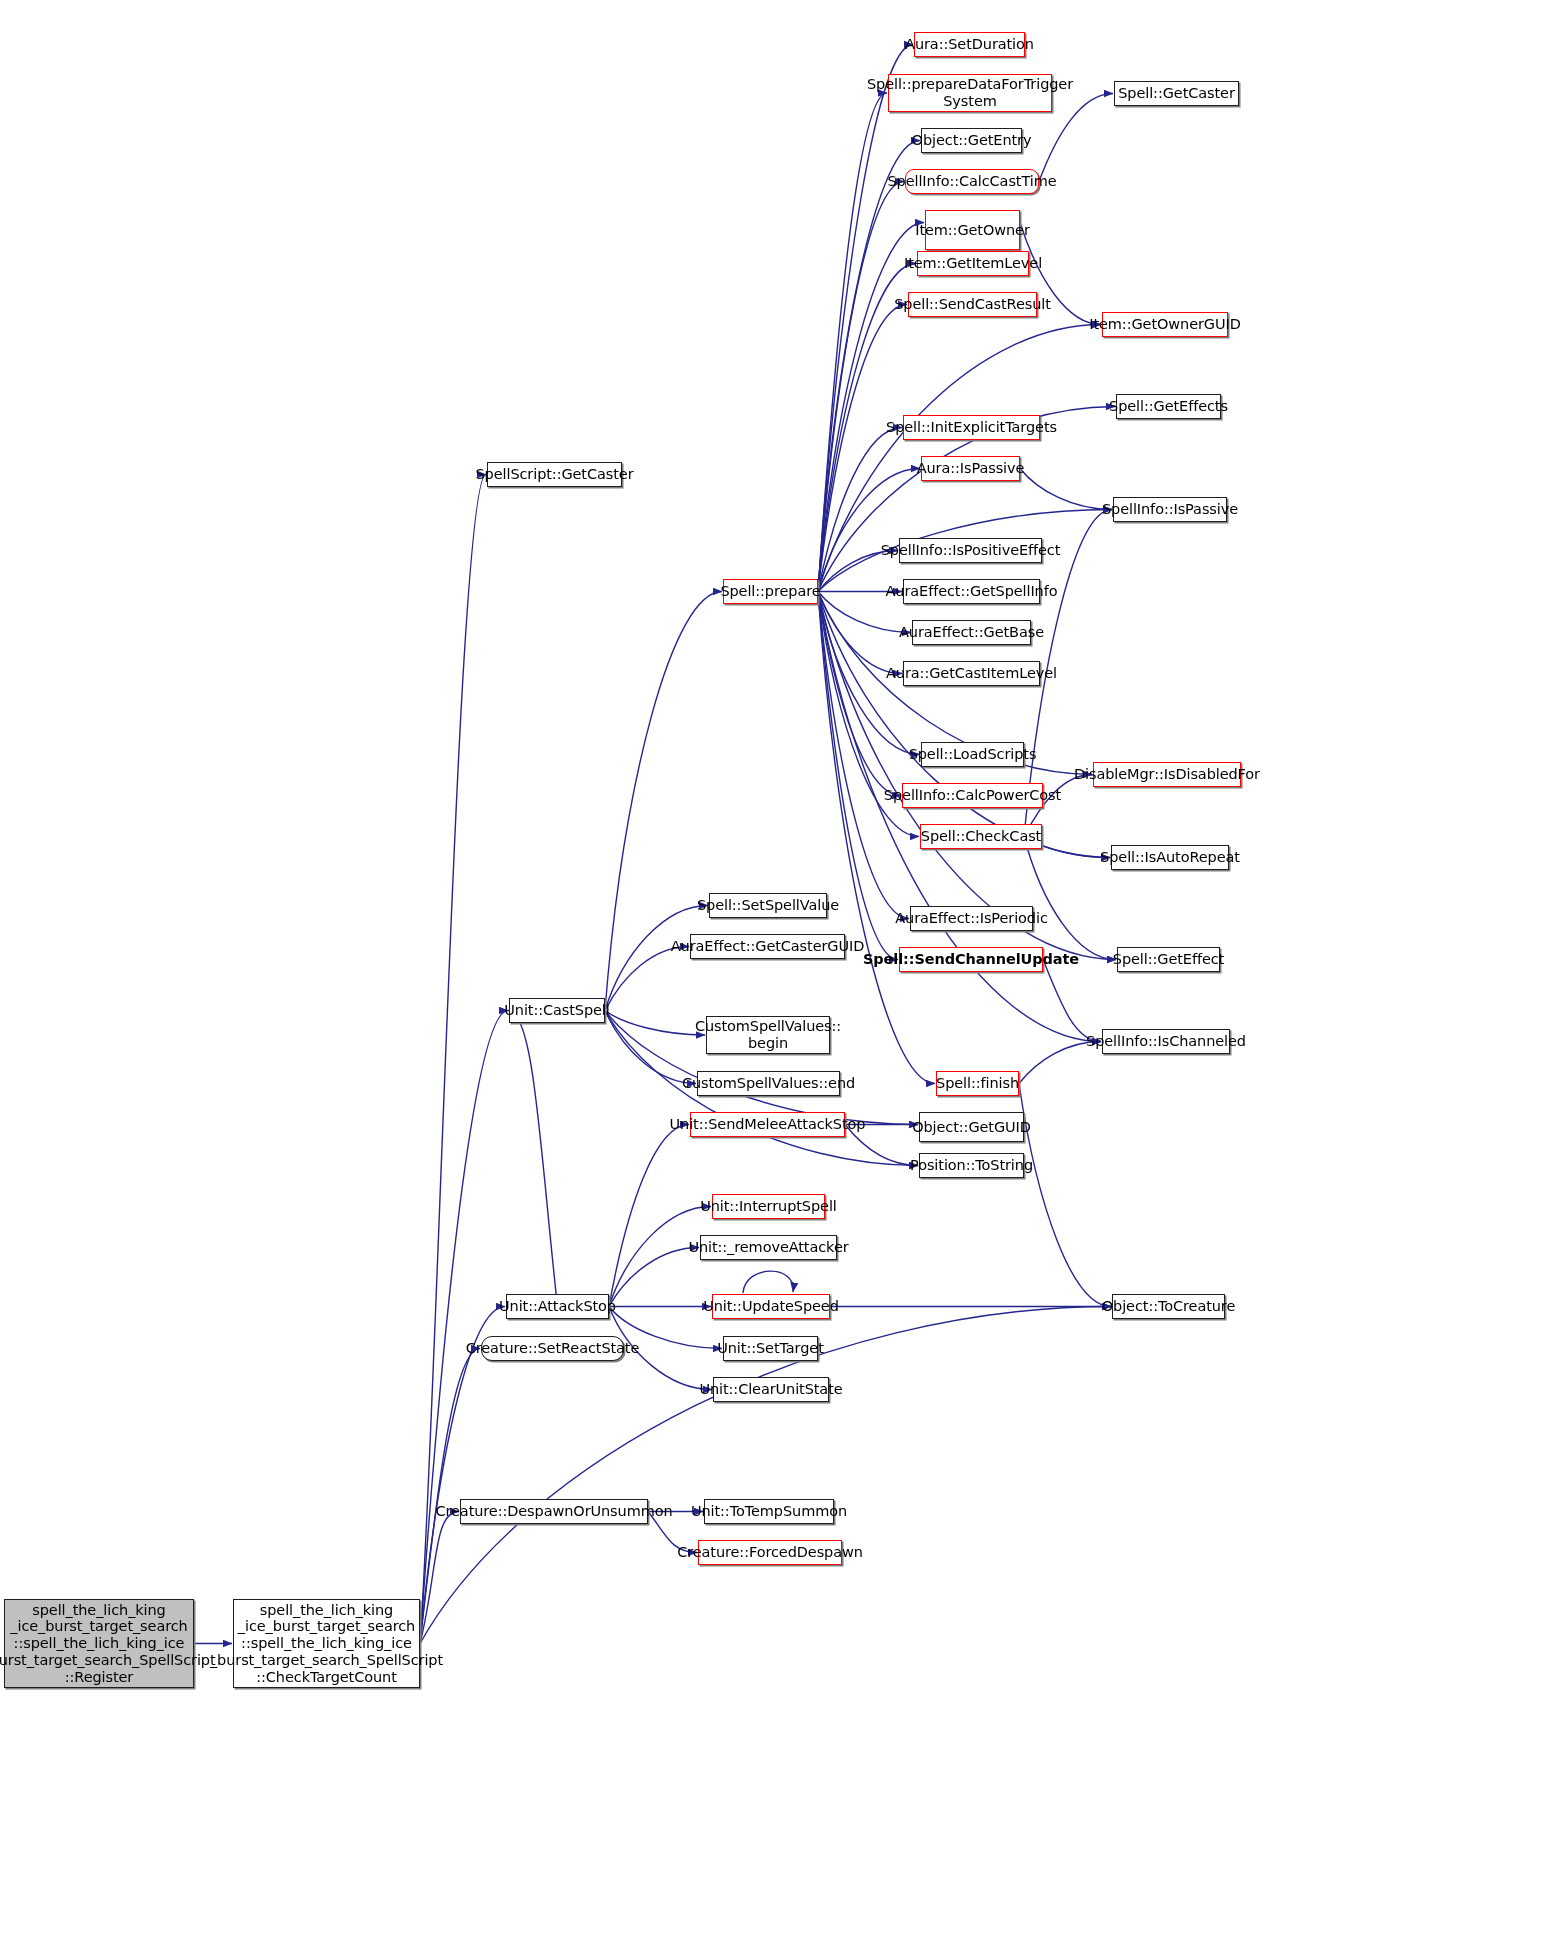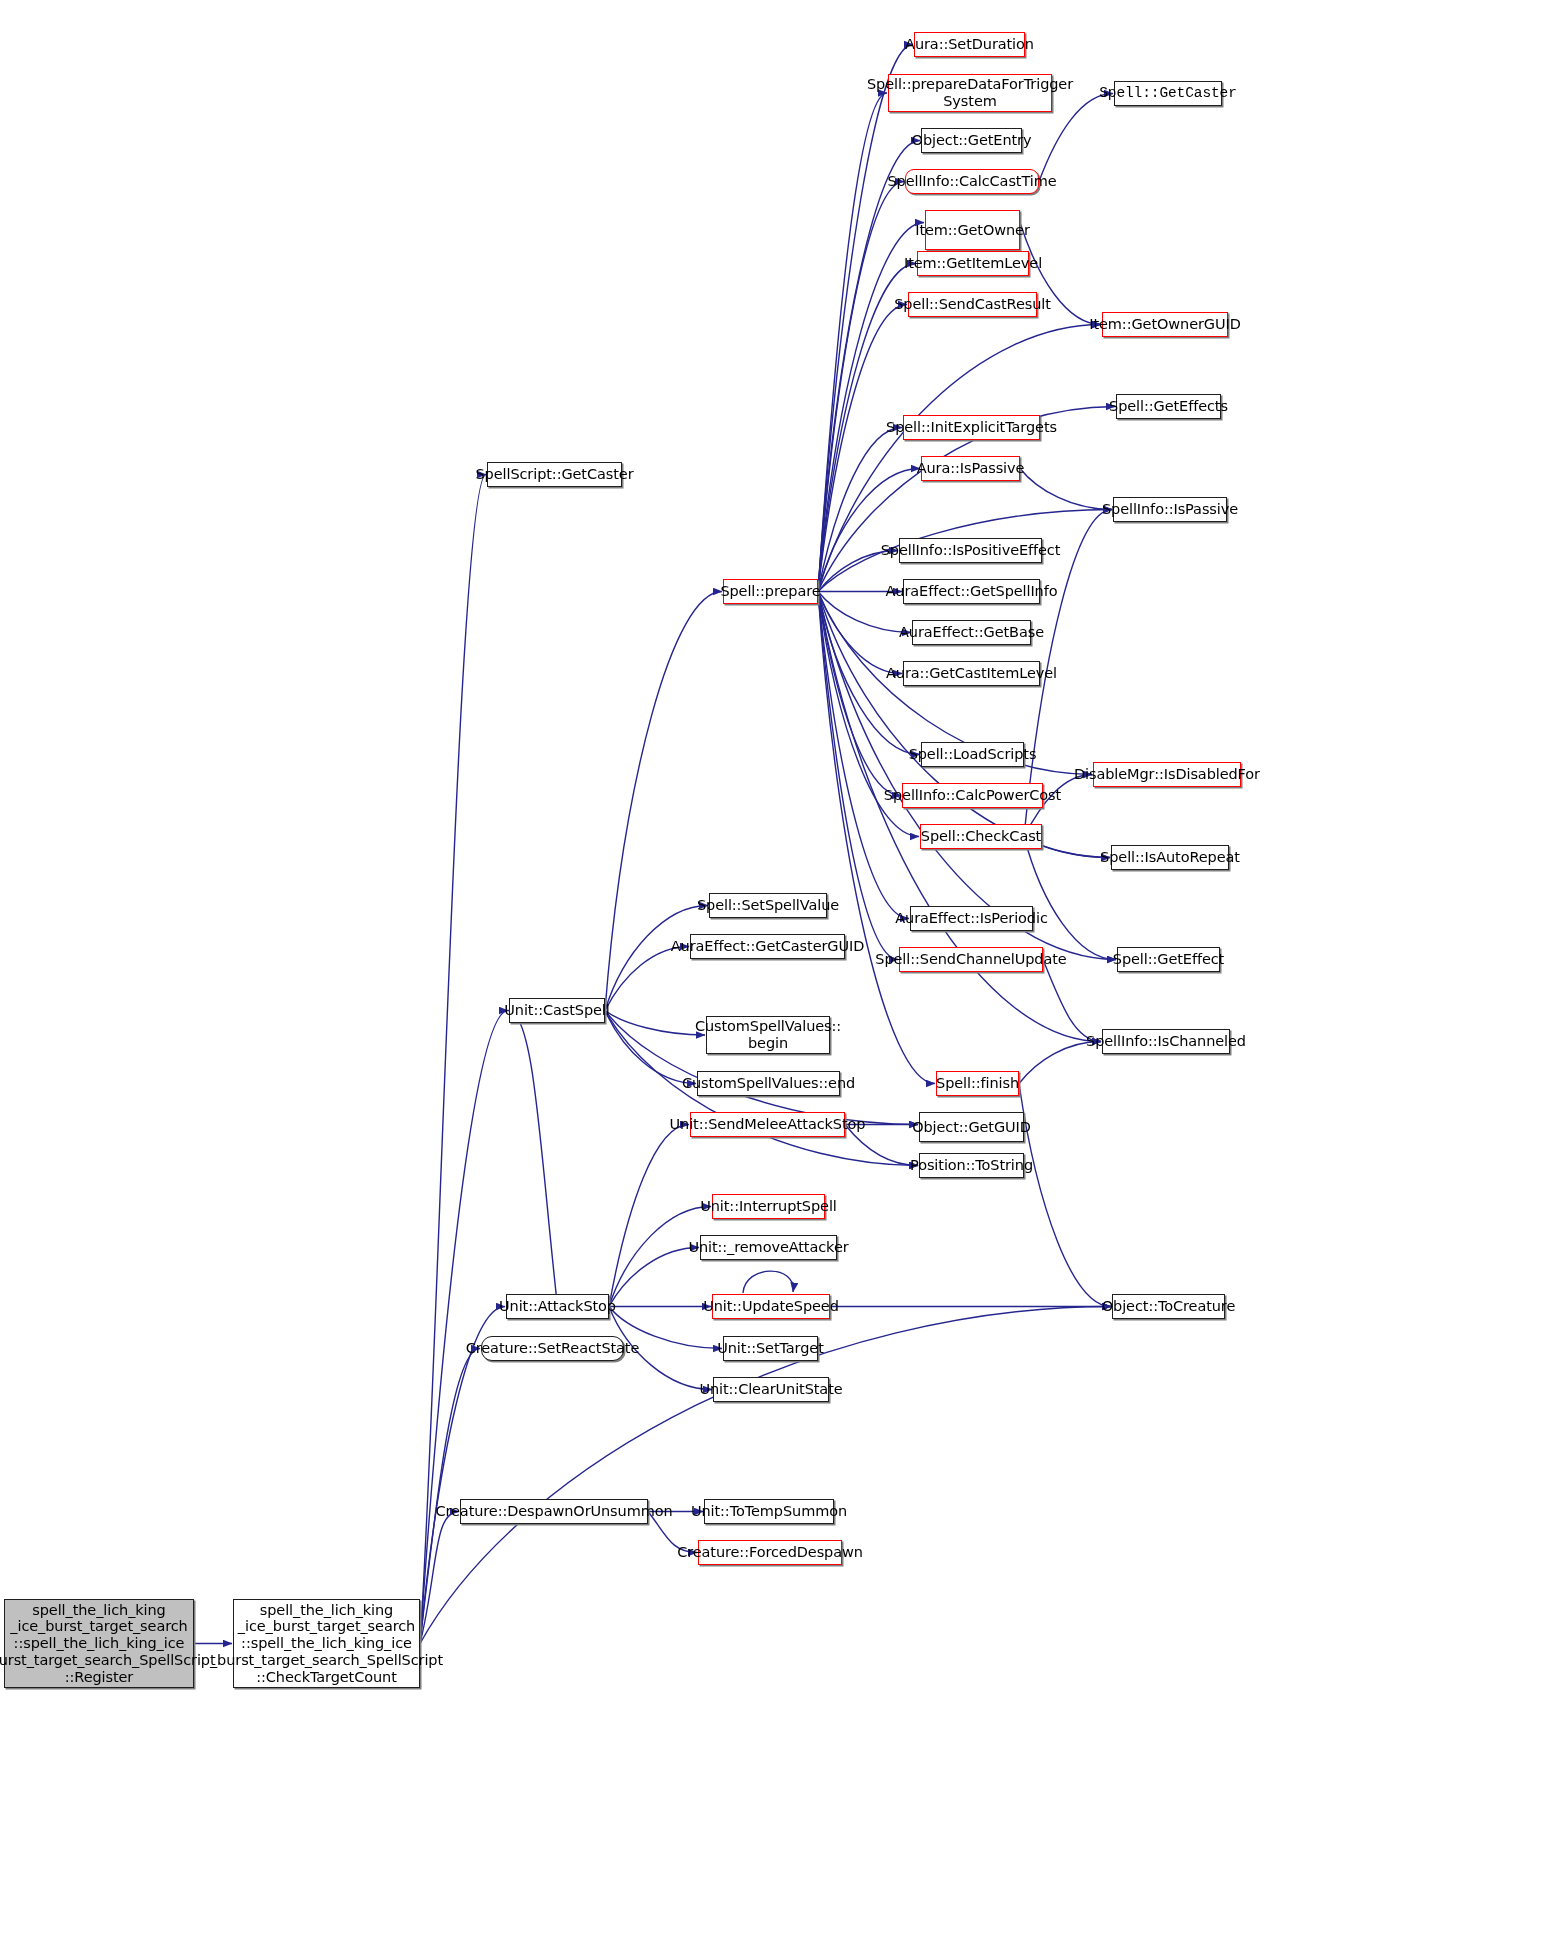--- a/index.html
+++ b/index.html
@@ -140,7 +140,7 @@
       <div class="node shadow red" style="left: 920px; top: 824px; width: 122px; height: 25px;">Spell::CheckCast</div>
       <div class="node shadow" style="left: 910px; top: 906px; width: 123px; height: 25px;">AuraEffect::IsPeriodic</div>
       <div class="node shadow red" style="left: 899px; top: 947px; width: 144px; height: 25px;">Spell::SendChannelUpdate</div>
-      <div class="node shadow" style="left: 1114px; top: 81px; width: 108px; height: 25px; font-family: Liberation Mono, monospace;">Spell::GetCaster</div>
+      <div class="node shadow" style="left: 1114px; top: 81px; width: 125px; height: 25px;">Spell::GetCaster</div>
       <div class="node shadow red" style="left: 1102px; top: 312px; width: 126px; height: 25px;">Item::GetOwnerGUID</div>
       <div class="node shadow" style="left: 1116px; top: 394px; width: 105px; height: 25px;">Spell::GetEffects</div>
       <div class="node shadow" style="left: 1113px; top: 497px; width: 114px; height: 25px;">SpellInfo::IsPassive</div>

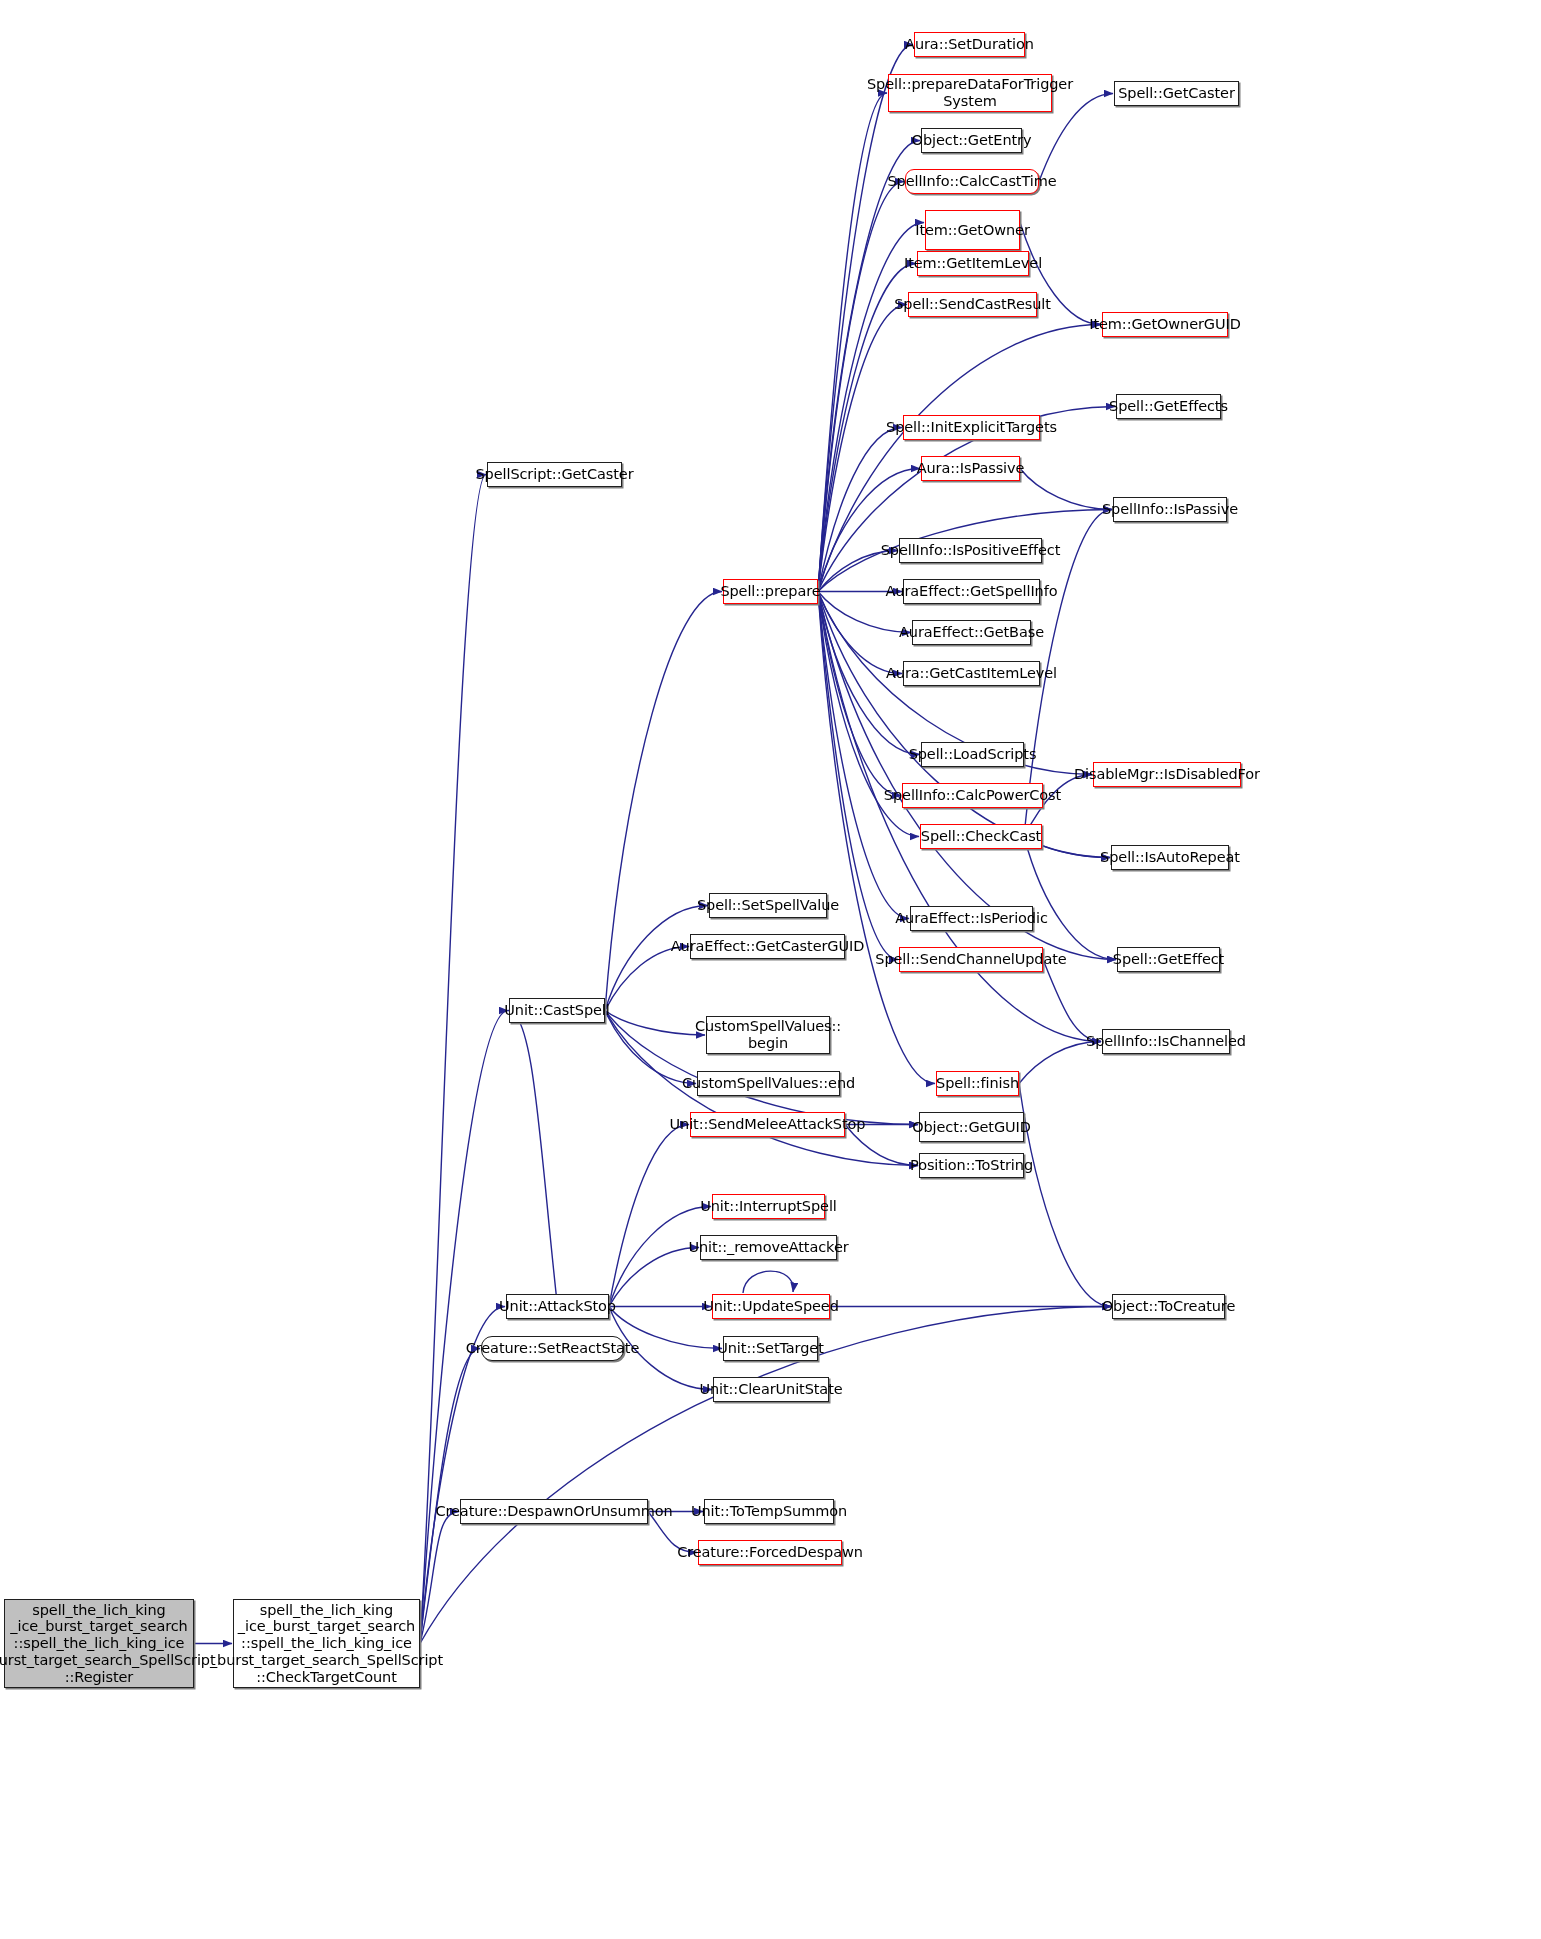--- a/index.html
+++ b/index.html
@@ -139,7 +139,7 @@
       <div class="node shadow red" style="left: 902px; top: 783px; width: 141px; height: 25px;">SpellInfo::CalcPowerCost</div>
       <div class="node shadow red" style="left: 920px; top: 824px; width: 122px; height: 25px;">Spell::CheckCast</div>
       <div class="node shadow" style="left: 910px; top: 906px; width: 123px; height: 25px;">AuraEffect::IsPeriodic</div>
-      <div class="node shadow red" style="left: 899px; top: 947px; width: 144px; height: 25px;">Spell::SendChannelUpdate</div>
+      <div class="node shadow red" style="left: 899px; top: 947px; width: 144px; height: 25px; font-weight: bold;">Spell::SendChannelUpdate</div>
       <div class="node shadow" style="left: 1114px; top: 81px; width: 125px; height: 25px;">Spell::GetCaster</div>
       <div class="node shadow red" style="left: 1102px; top: 312px; width: 126px; height: 25px;">Item::GetOwnerGUID</div>
       <div class="node shadow" style="left: 1116px; top: 394px; width: 105px; height: 25px;">Spell::GetEffects</div>

